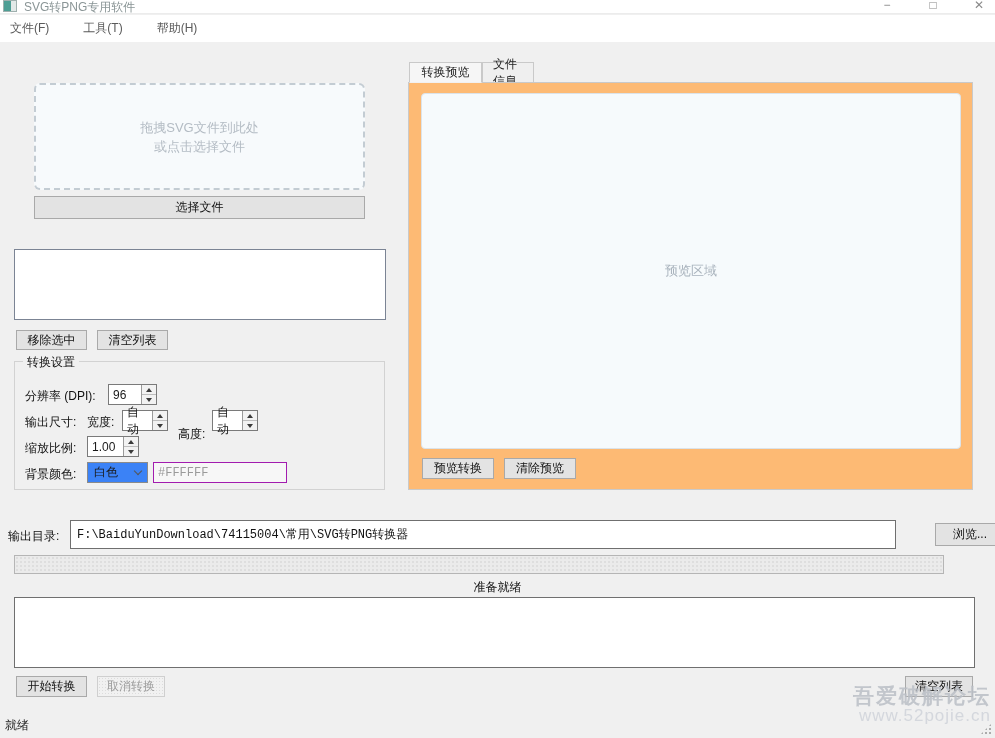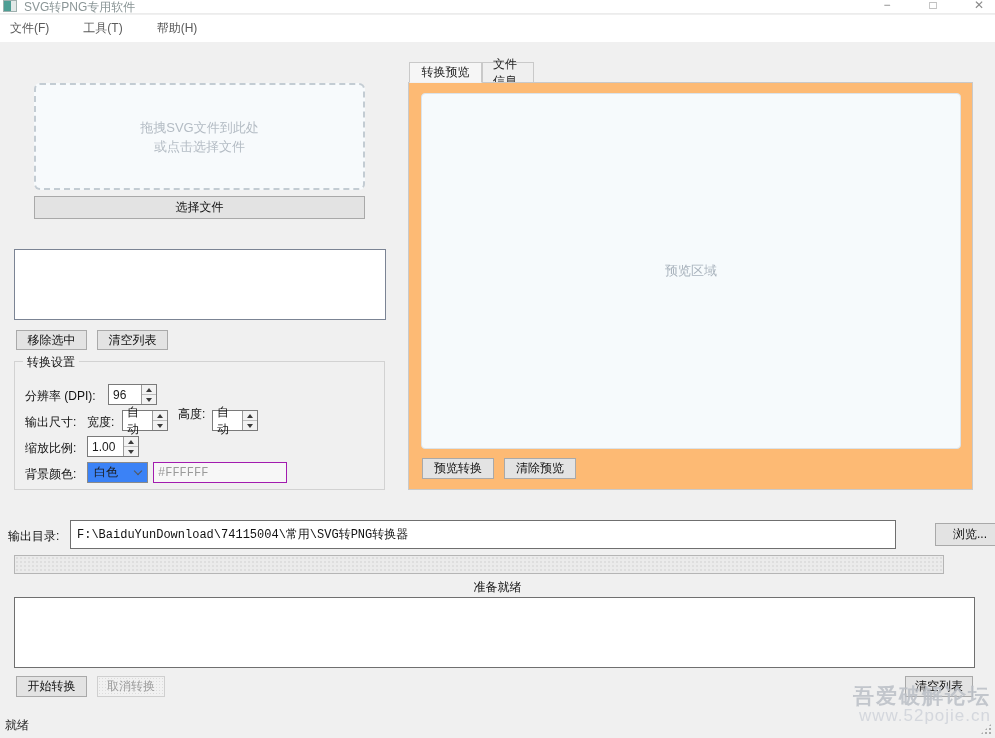--- a/index.html
+++ b/index.html
@@ -200,7 +200,7 @@
           </div>
       </div>
     </div>
-    <div class="field-label" style="left:163px; top:44px;">高度:</div>
+    <div class="field-label" style="left:163px; top:64px;">高度:</div>
     <div class="spin" style="left:197px; top:48px; width:46px; height:21px;">
       <div class="val">自动</div>
       <div class="arrows">

